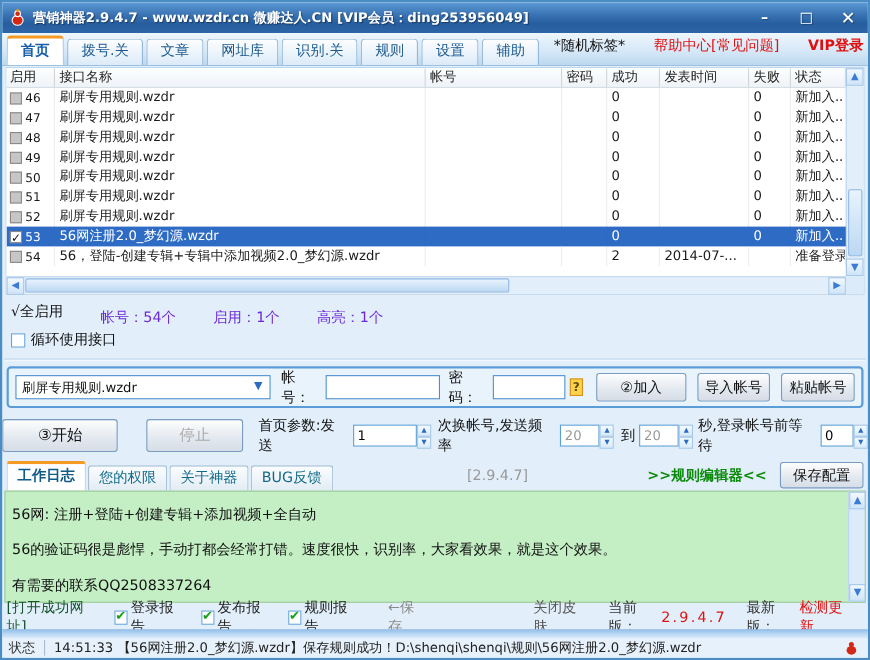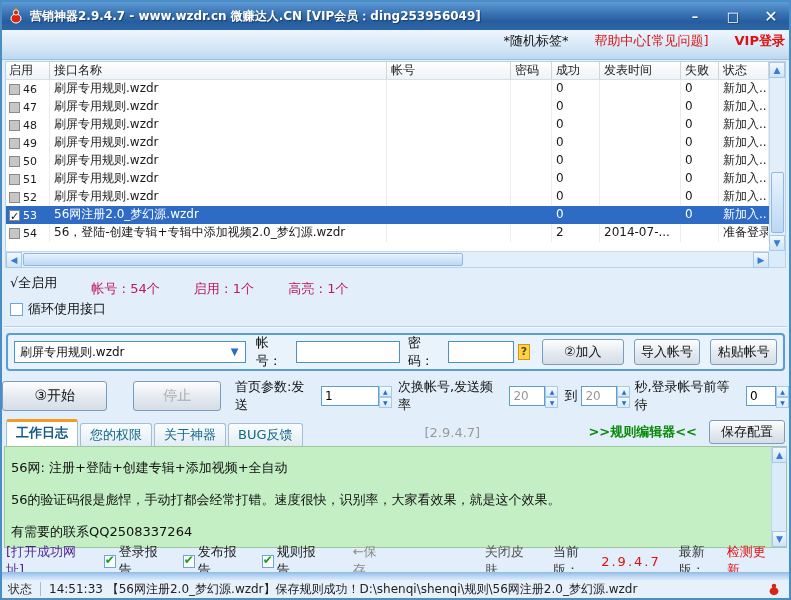--- a/index.html
+++ b/index.html
@@ -151,6 +151,17 @@
   </div>
 
   <div class="tabbar">
+    <div style="display:flex; align-items:flex-end;">
+
+    <div class="ntab active">首页</div>
+        <div class="ntab">拨号.关</div>
+        <div class="ntab">文章</div>
+        <div class="ntab">网址库</div>
+        <div class="ntab">识别.关</div>
+        <div class="ntab">规则</div>
+        <div class="ntab">设置</div>
+        <div class="ntab">辅助</div>
+      </div>
     <div class="tabbar-right">
       <span class="random-tag">*随机标签*</span>
       <span class="help-link">帮助中心[常见问题]</span>

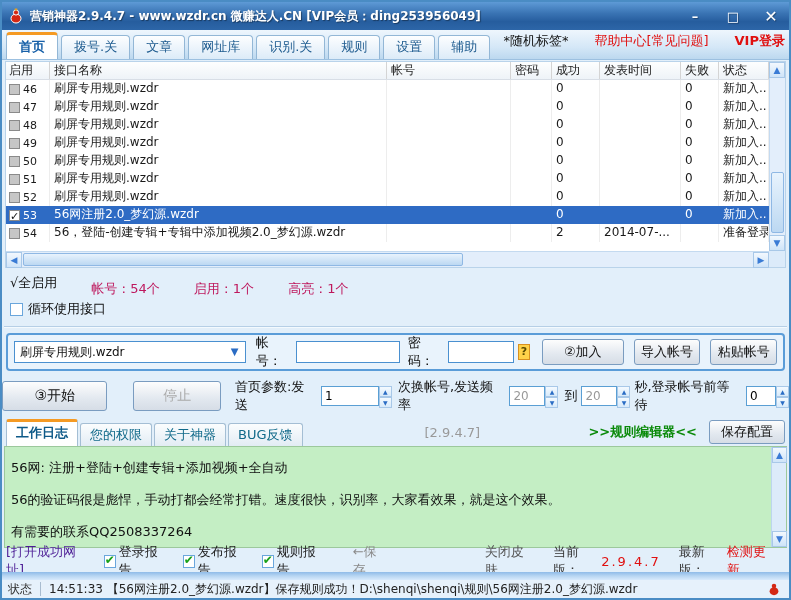--- a/index.html
+++ b/index.html
@@ -64,7 +64,7 @@
   
   .stats-row { position:absolute; top:272px; left:8px; height:18px; display:flex; align-items:center; font-size:13px; gap:34px; }
   .all-enable { color:#111; cursor:pointer; }
-  .stat { color:#be185d;margin-top:12px; }
+  .stat { color:#6d28d9;margin-top:12px; }
   .loop-row { position:absolute; top:298px; left:8px; height:18px; display:flex; align-items:center; gap:5px; font-size:13px; color:#111; cursor:pointer; }
   .box-cb { width:13px; height:13px; background:#fff; border:1px solid #6aa6dc; display:inline-block; position:relative; }
   .box-cb.checked::after { content:"✔"; position:absolute; top:-3px; left:0; color:#18a018; font-size:12px; font-weight:bold; }

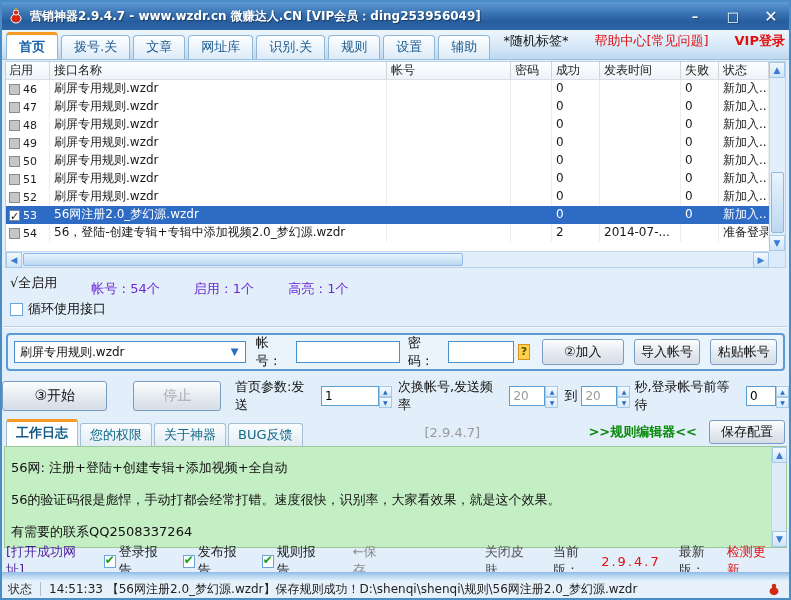--- a/index.html
+++ b/index.html
@@ -112,7 +112,7 @@
 
   
   .toolbar { position:absolute; top:548px; left:0; right:0; height:22px; display:flex; align-items:center; font-size:13px; background:#e2effa; }
-  .open-urls { color:#4c1d95; margin-left:4px; cursor:pointer; }
+  .open-urls { color:#14532d; margin-left:4px; cursor:pointer; }
   .tb-check { display:flex; align-items:center; gap:3px; margin-left:16px; color:#222; cursor:pointer; }
   .tb-save { color:#8a8a8a; margin-left:28px; }
   .tb-skin { color:#555; margin-left:98px; cursor:pointer; }

